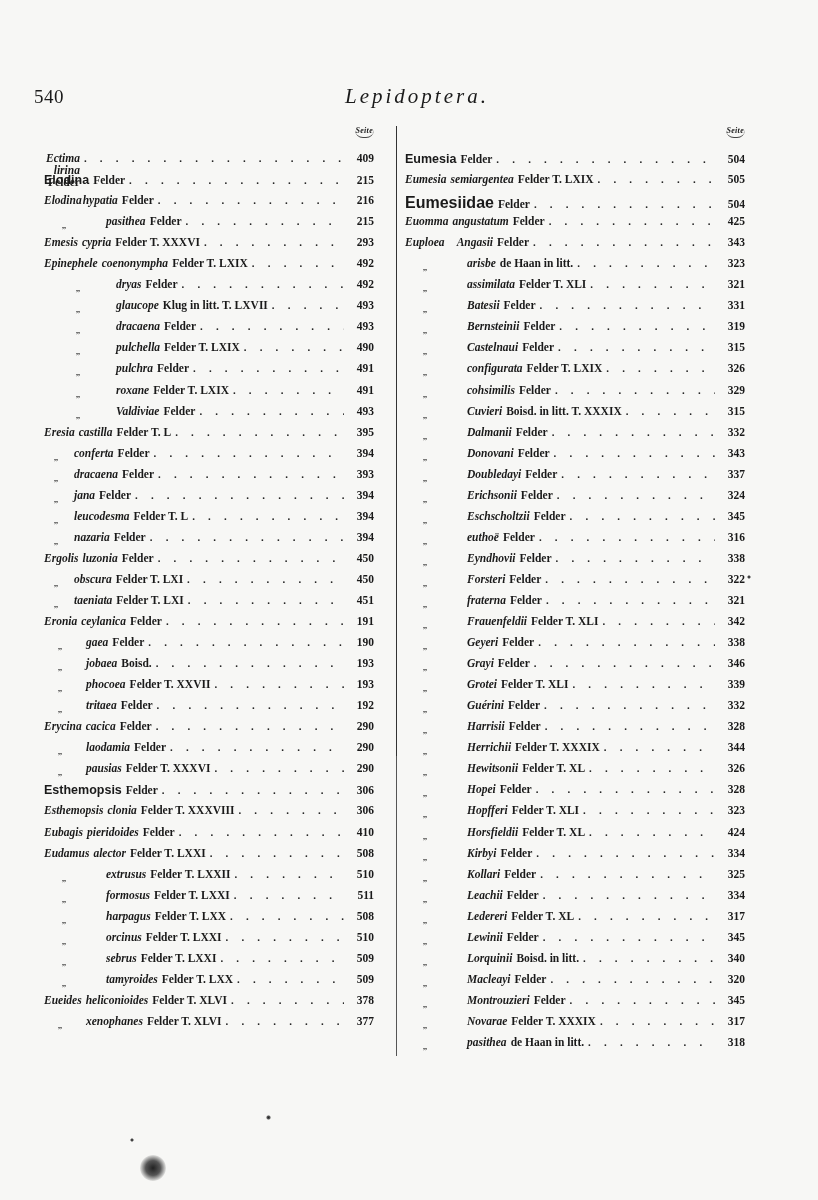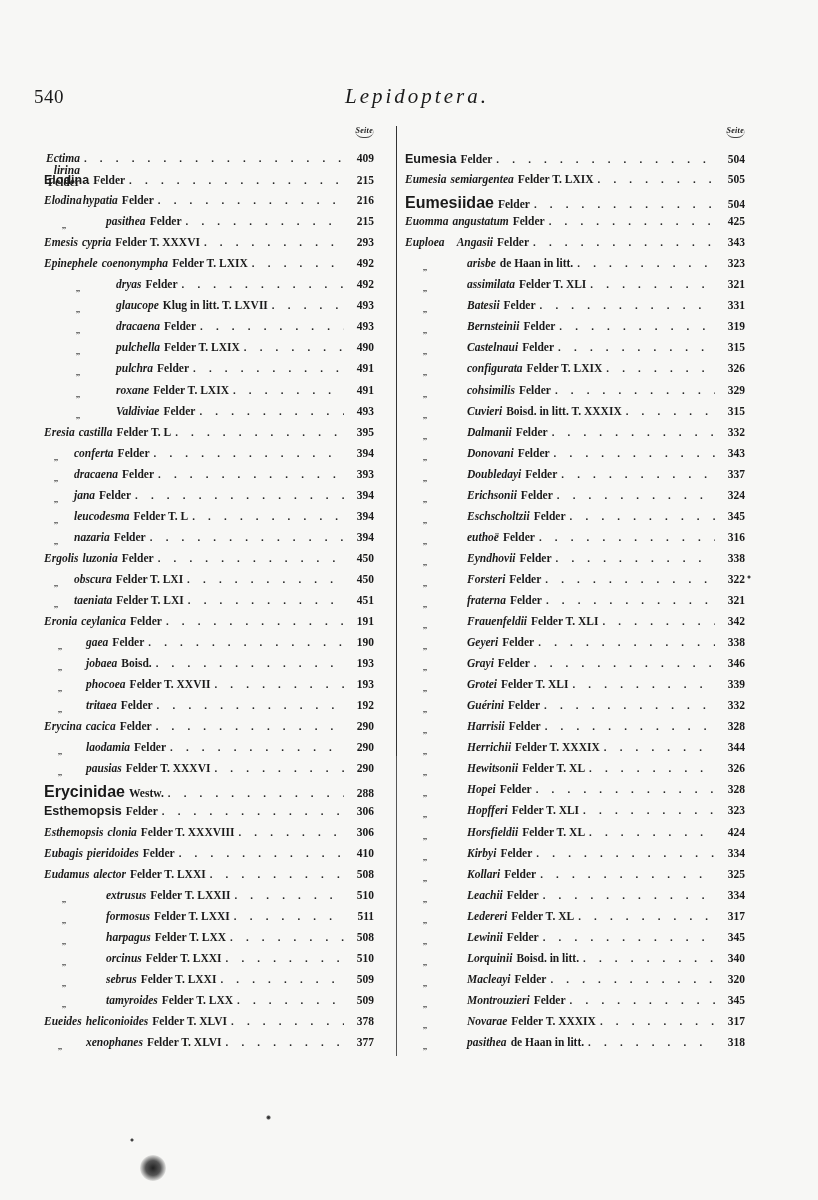--- a/index.html
+++ b/index.html
@@ -343,14 +343,6 @@
         </div>
         <div class="row">
           <span style="display: inline-flex; align-items: baseline;">
-            <span class="family">Erycinidae</span>
-            <span class="author">Westw.</span>
-          </span>
-          <span class="leader"></span>
-          <span class="pg">288</span>
-        </div>
-        <div class="row">
-          <span style="display: inline-flex; align-items: baseline;">
             <span class="family-sm">Esthemopsis</span>
             <span class="author">Felder</span>
           </span>

